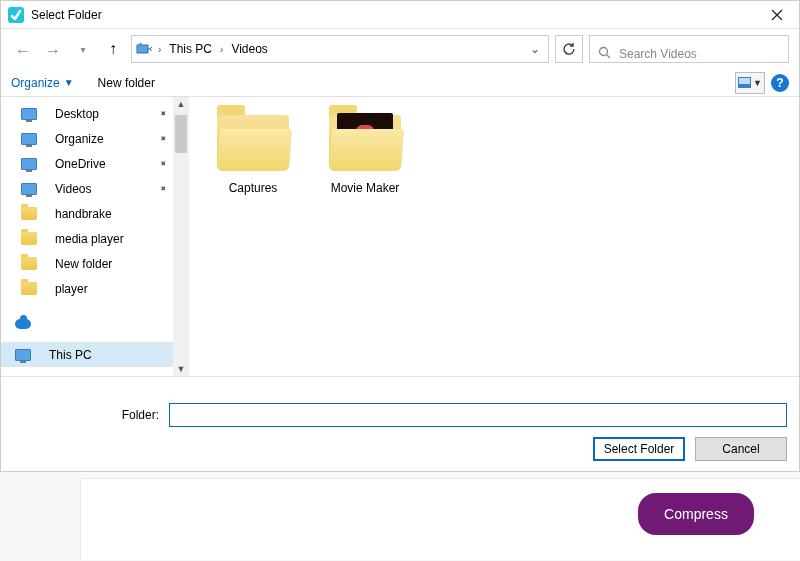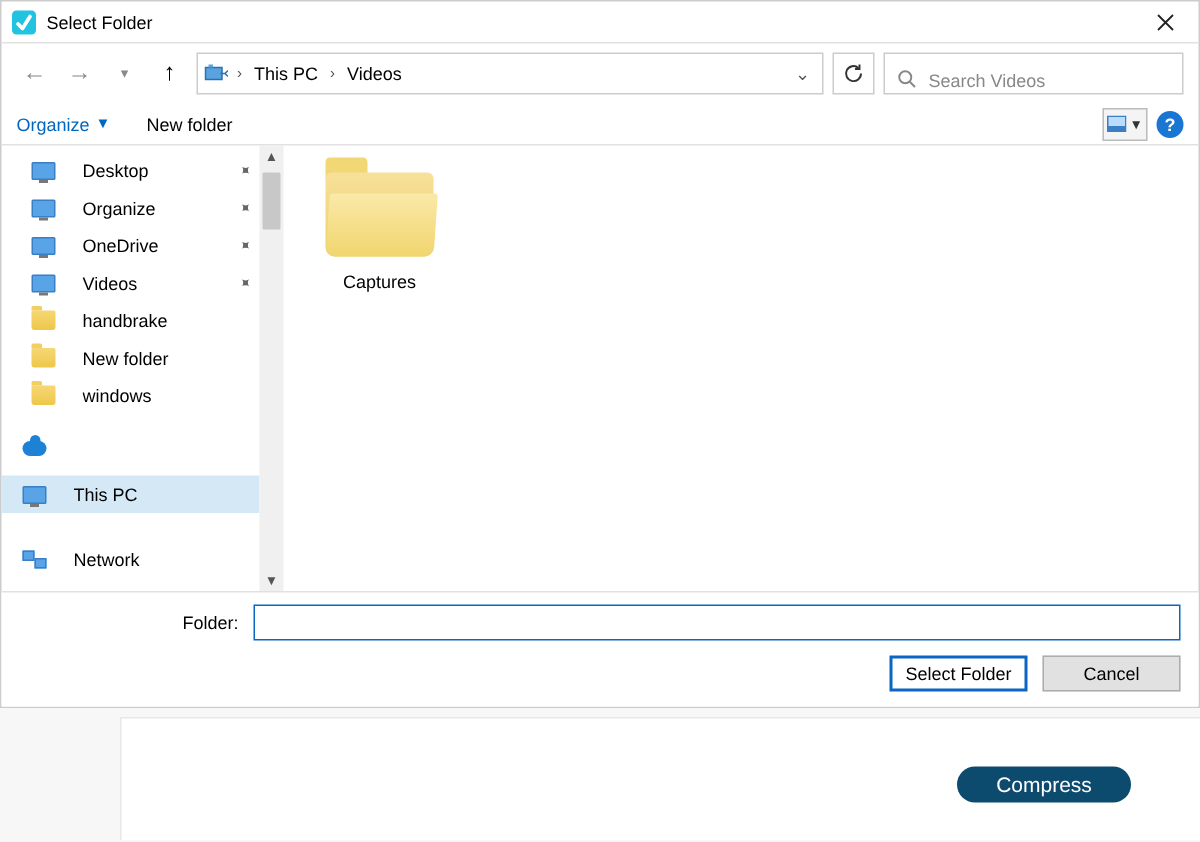--- a/index.html
+++ b/index.html
@@ -289,6 +289,17 @@
           </div>
           <div class="folder-label">Captures</div>
         </div>
+        <div class="folder-card">
+          <div class="folder-shape">
+            <div class="tab"></div>
+            <div class="back"></div>
+            <div class="thumb">
+              <div class="figure"></div>
+            </div>
+            <div class="front"></div>
+          </div>
+          <div class="folder-label">Movie Maker</div>
+        </div>
       </div>
   </div>
 

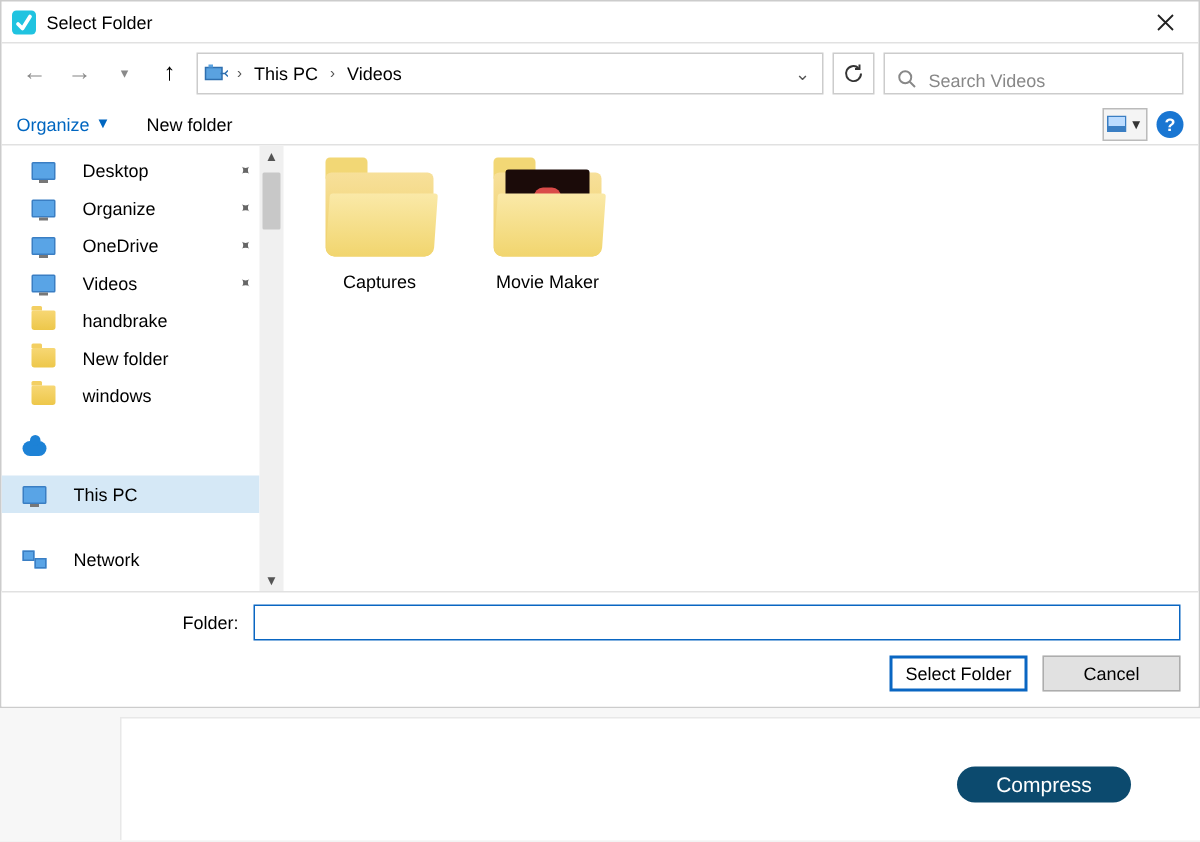--- a/index.html
+++ b/index.html
@@ -256,6 +256,10 @@
         </div>
         <div class="side-item">
           <span class="fldicon"></span>
+          <span class="label">media player</span>
+        </div>
+        <div class="side-item">
+          <span class="fldicon"></span>
           <span class="label">New folder</span>
         </div>
         <div class="side-item">

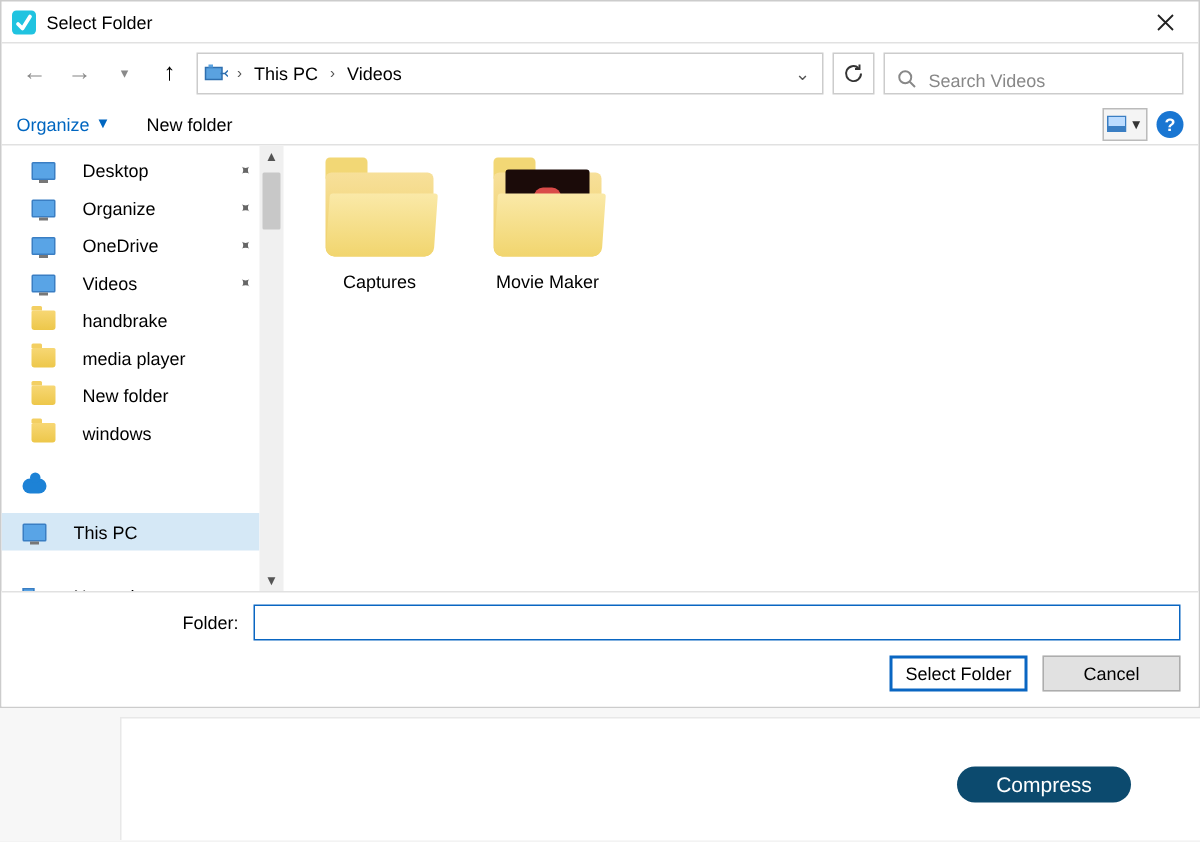--- a/index.html
+++ b/index.html
@@ -264,7 +264,7 @@
         </div>
         <div class="side-item">
           <span class="fldicon"></span>
-          <span class="label">windows</span>
+          <span class="label">player</span>
         </div>
         <div class="side-item" style="padding-left: 14px; margin-top: 10px;">
           <span class="cloudicon"></span>

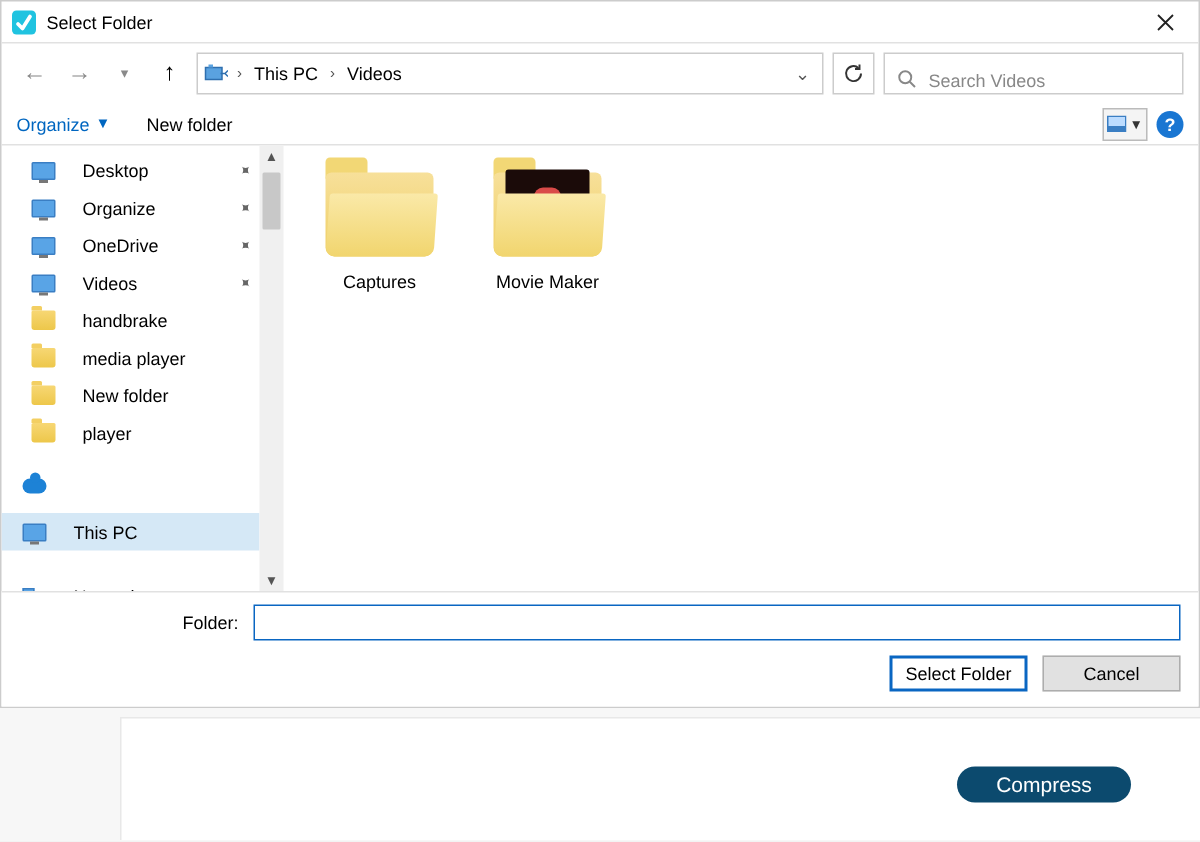--- a/index.html
+++ b/index.html
@@ -128,7 +128,7 @@
   .folder-label{font-size:12px;}
 
   
-  .footer{border-top:1px solid #e1e1e1;padding:8px 12px 10px;background:#fff;}
+  .footer{border-top:1px solid #e1e1e1;padding:26px 12px 10px;background:#fff;}
   .folder-row{display:flex;align-items:center;gap:6px;margin-bottom:10px;}
   .folder-row label{width:150px;text-align:right;padding-right:4px;font-size:12px;}
   .folder-row input{flex:1;height:24px;border:1px solid #0a66c2;outline:none;padding:0 6px;font-size:12px;}

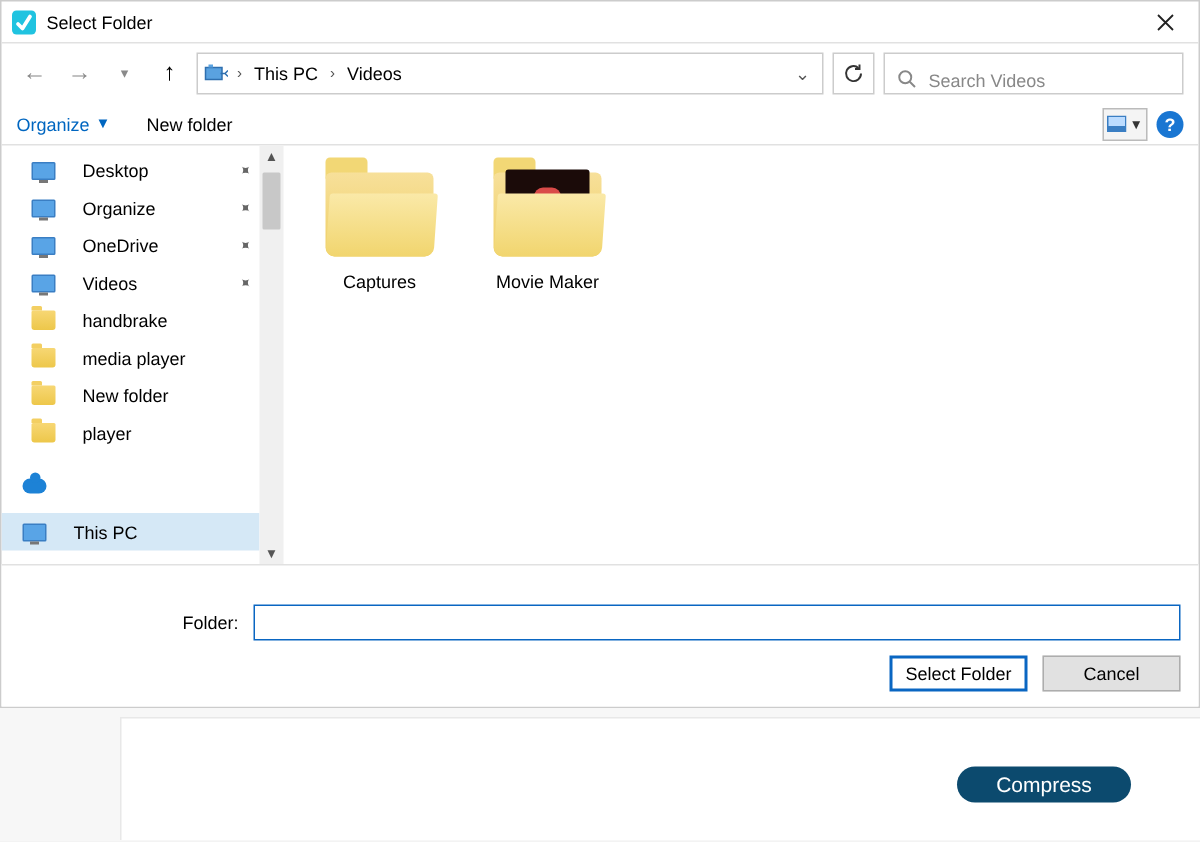--- a/index.html
+++ b/index.html
@@ -146,7 +146,7 @@
     position:absolute;left:80px;top:478px;right:0;height:82px;background:#fff;border:1px solid #e8e8e8;border-right:none;border-bottom:none;
   }
   .compress-btn{
-    position:absolute;right:46px;bottom:26px;width:116px;height:24px;border-radius:18px;background:#0c4a6e;color:#fff;font-size:14px;display:flex;align-items:center;justify-content:center;cursor:pointer;
+    position:absolute;right:46px;bottom:26px;width:116px;height:42px;border-radius:18px;background:#701a75;color:#fff;font-size:14px;display:flex;align-items:center;justify-content:center;cursor:pointer;
   }
 </style>
 </head>

